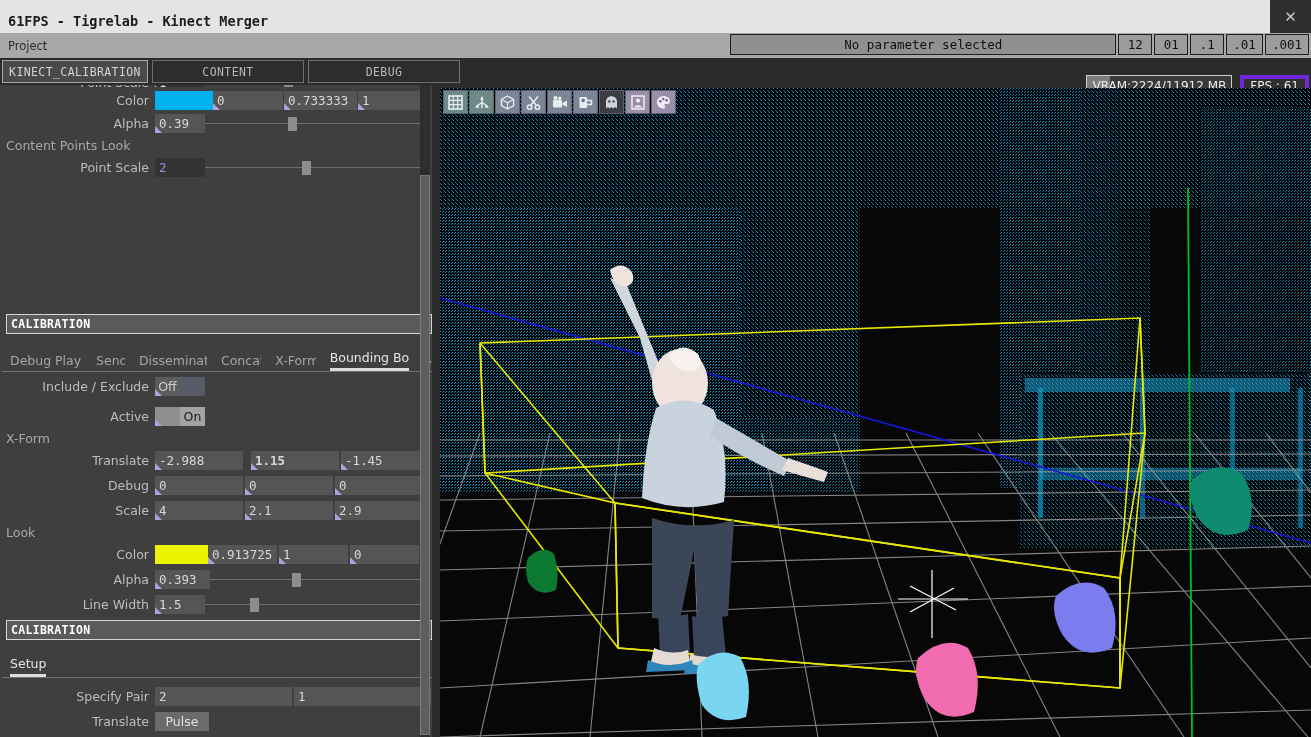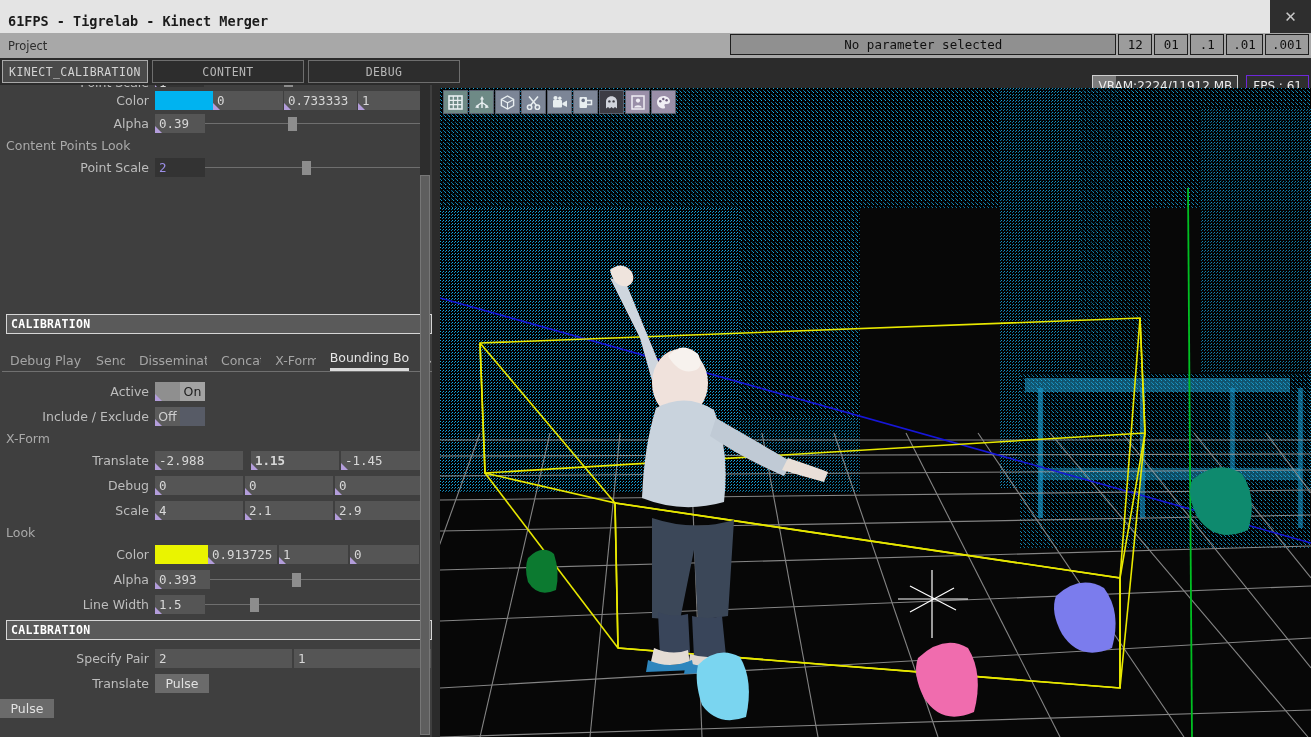--- a/index.html
+++ b/index.html
@@ -83,7 +83,7 @@
     background: linear-gradient(to right, #7c7c7c 0%, #7c7c7c 16%, #3a3a3a 16%, #3a3a3a 100%);
   }
   .fps-box {
-    height: 22px; padding: 0 6px; border: 1px solid #6d28d9; background: #2f2f2f;
+    height: 22px; padding: 0 6px; border: 4px solid #6d28d9; background: #2f2f2f;
     display: flex; align-items: center;
     font-family: "DejaVu Sans", sans-serif; font-size: 12px; color: #ededed;
   }

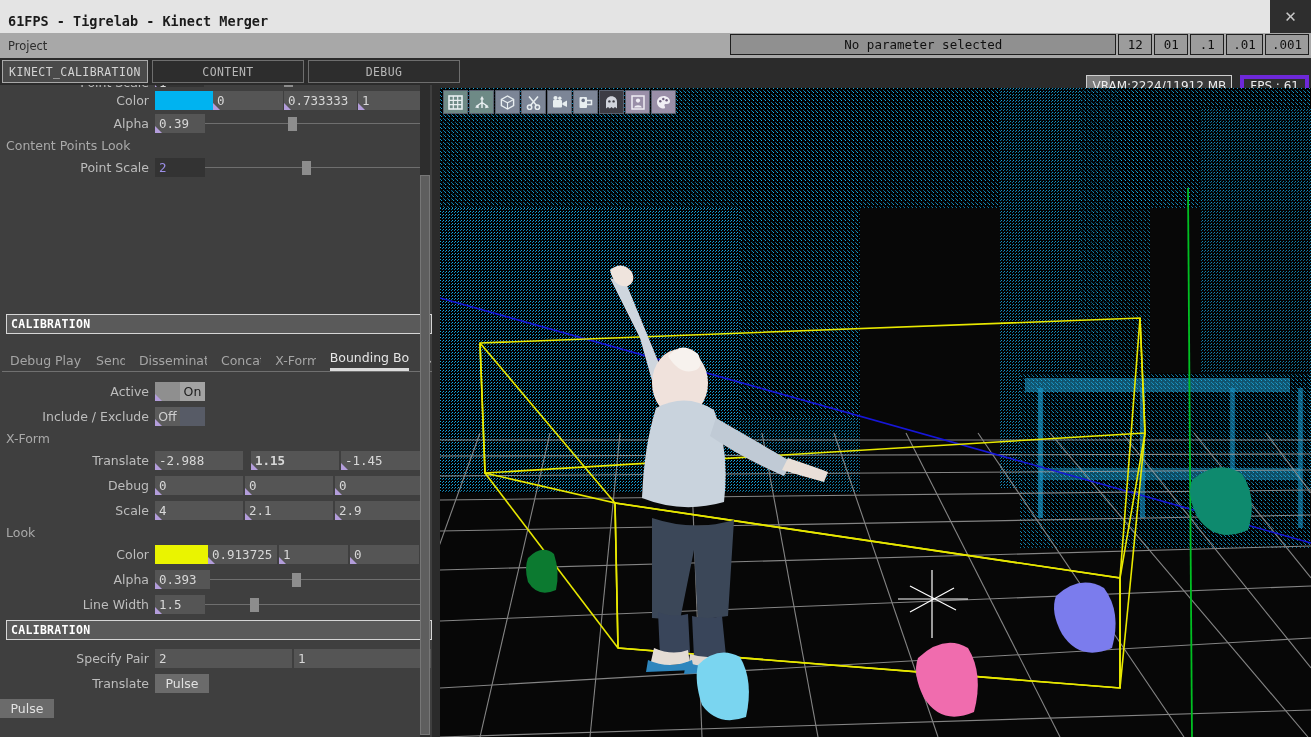--- a/index.html
+++ b/index.html
@@ -285,19 +285,19 @@
       <div class="chev">»</div>
     </div>
 
+    <div class="row" style="margin-top:3px;">
+      <div class="row-label">Include / Exclude</div>
+      <div class="toggle off">
+        <div class="half">Off</div>
+        <div class="half"></div>
+      </div>
+    </div>
+
     <div class="row" style="margin-top:8px;">
       <div class="row-label">Active</div>
       <div class="toggle on">
         <div class="half"></div>
         <div class="half">On</div>
-      </div>
-    </div>
-
-    <div class="row" style="margin-top:3px;">
-      <div class="row-label">Include / Exclude</div>
-      <div class="toggle off">
-        <div class="half">Off</div>
-        <div class="half"></div>
       </div>
     </div>
 

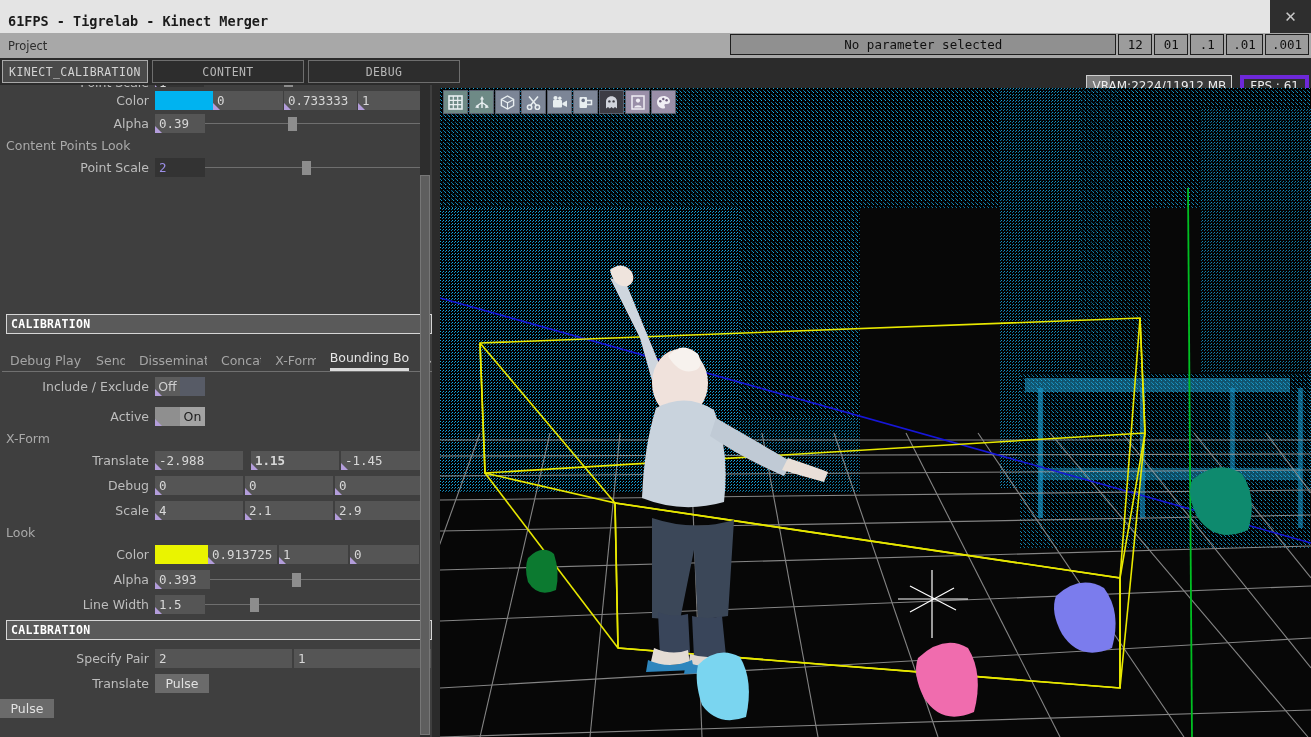--- a/index.html
+++ b/index.html
@@ -354,6 +354,9 @@
 
     <div class="section-header" style="margin-top:5px;">CALIBRATION</div>
 
+    <div class="tabrow" style="margin-top:12px;">
+      <div class="t sel">Setup</div>
+    </div>
 
     <div class="row" style="margin-top:7px;">
       <div class="row-label">Specify Pair</div>

